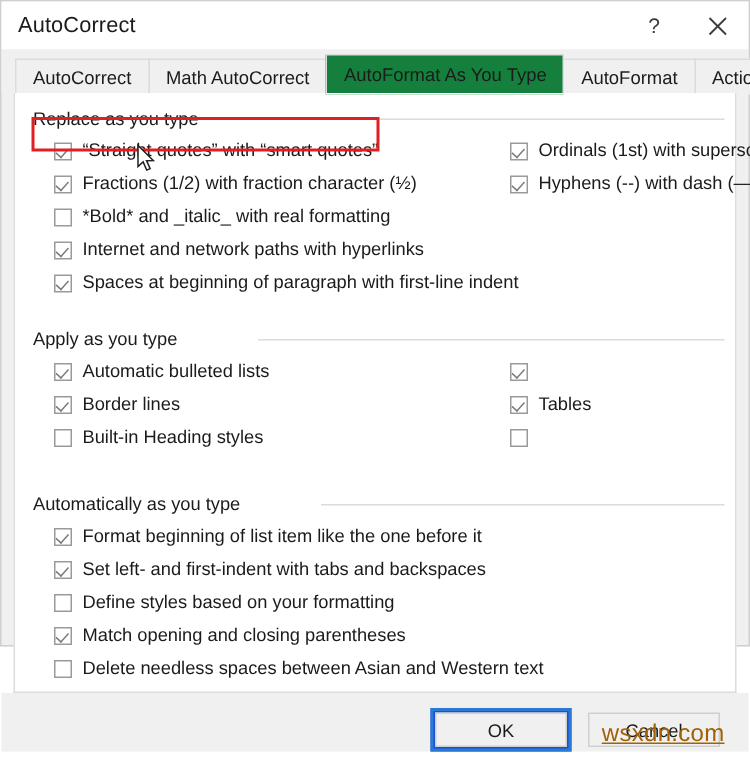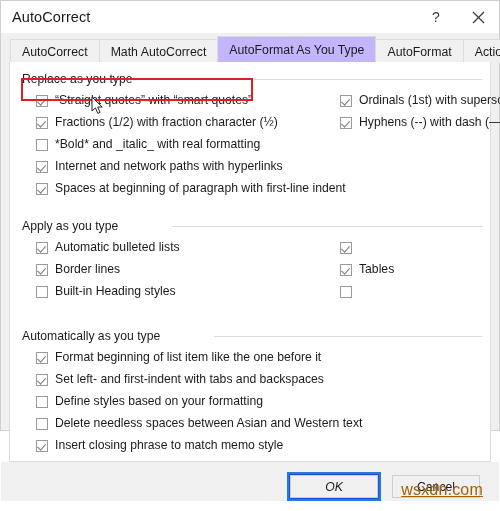--- a/index.html
+++ b/index.html
@@ -90,7 +90,7 @@
     top: 1px;
   }
   .tab.active {
-    background: #c4b5fd;
+    background: #15803d;
     height: 27px;
     line-height: 26px;
     border: 1px solid #dcdcdc;

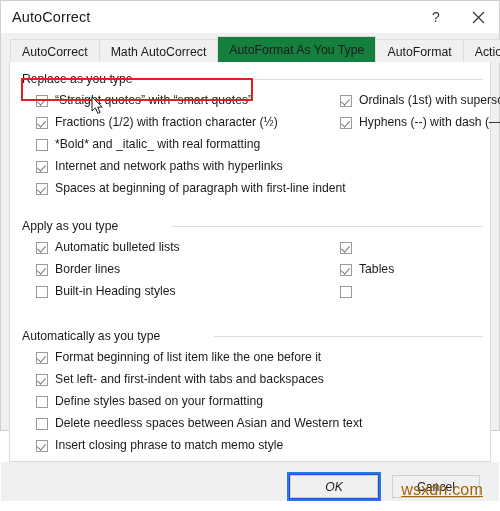--- a/index.html
+++ b/index.html
@@ -368,6 +368,10 @@
             <span class="cblabel">Define styles based on your formatting</span>
           </div>
           <div class="cbrow">
+            <span class="cbox checked"></span>
+            <span class="cblabel">Match opening and closing parentheses</span>
+          </div>
+          <div class="cbrow">
             <span class="cbox"></span>
             <span class="cblabel">Delete needless spaces between Asian and Western text</span>
           </div>

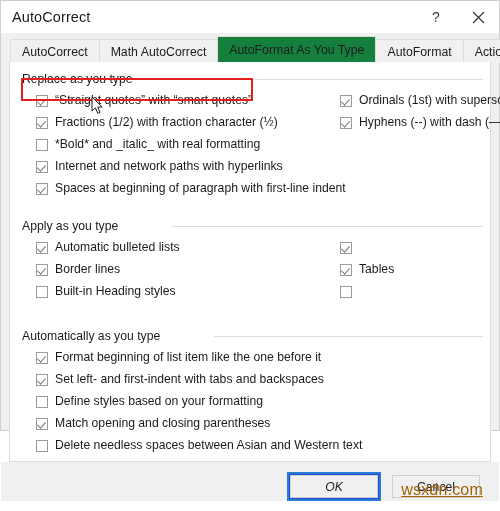--- a/index.html
+++ b/index.html
@@ -228,7 +228,6 @@
     border: 2px solid #2a7ad2;
     padding: 1px;
     background: #1d4ed8;
-    font-style: italic;
   }
   .btn-wrap.plain { padding: 3px; }
 

